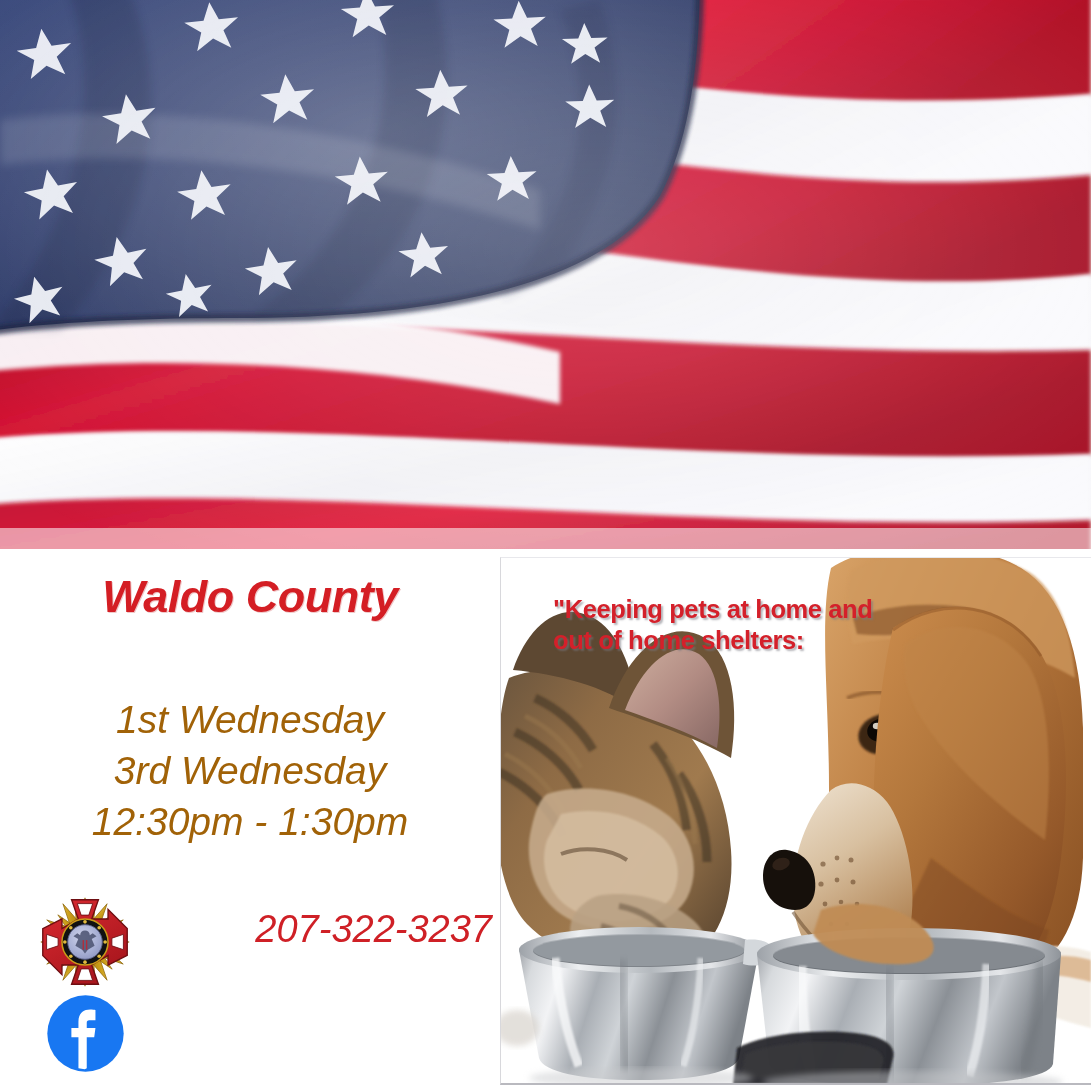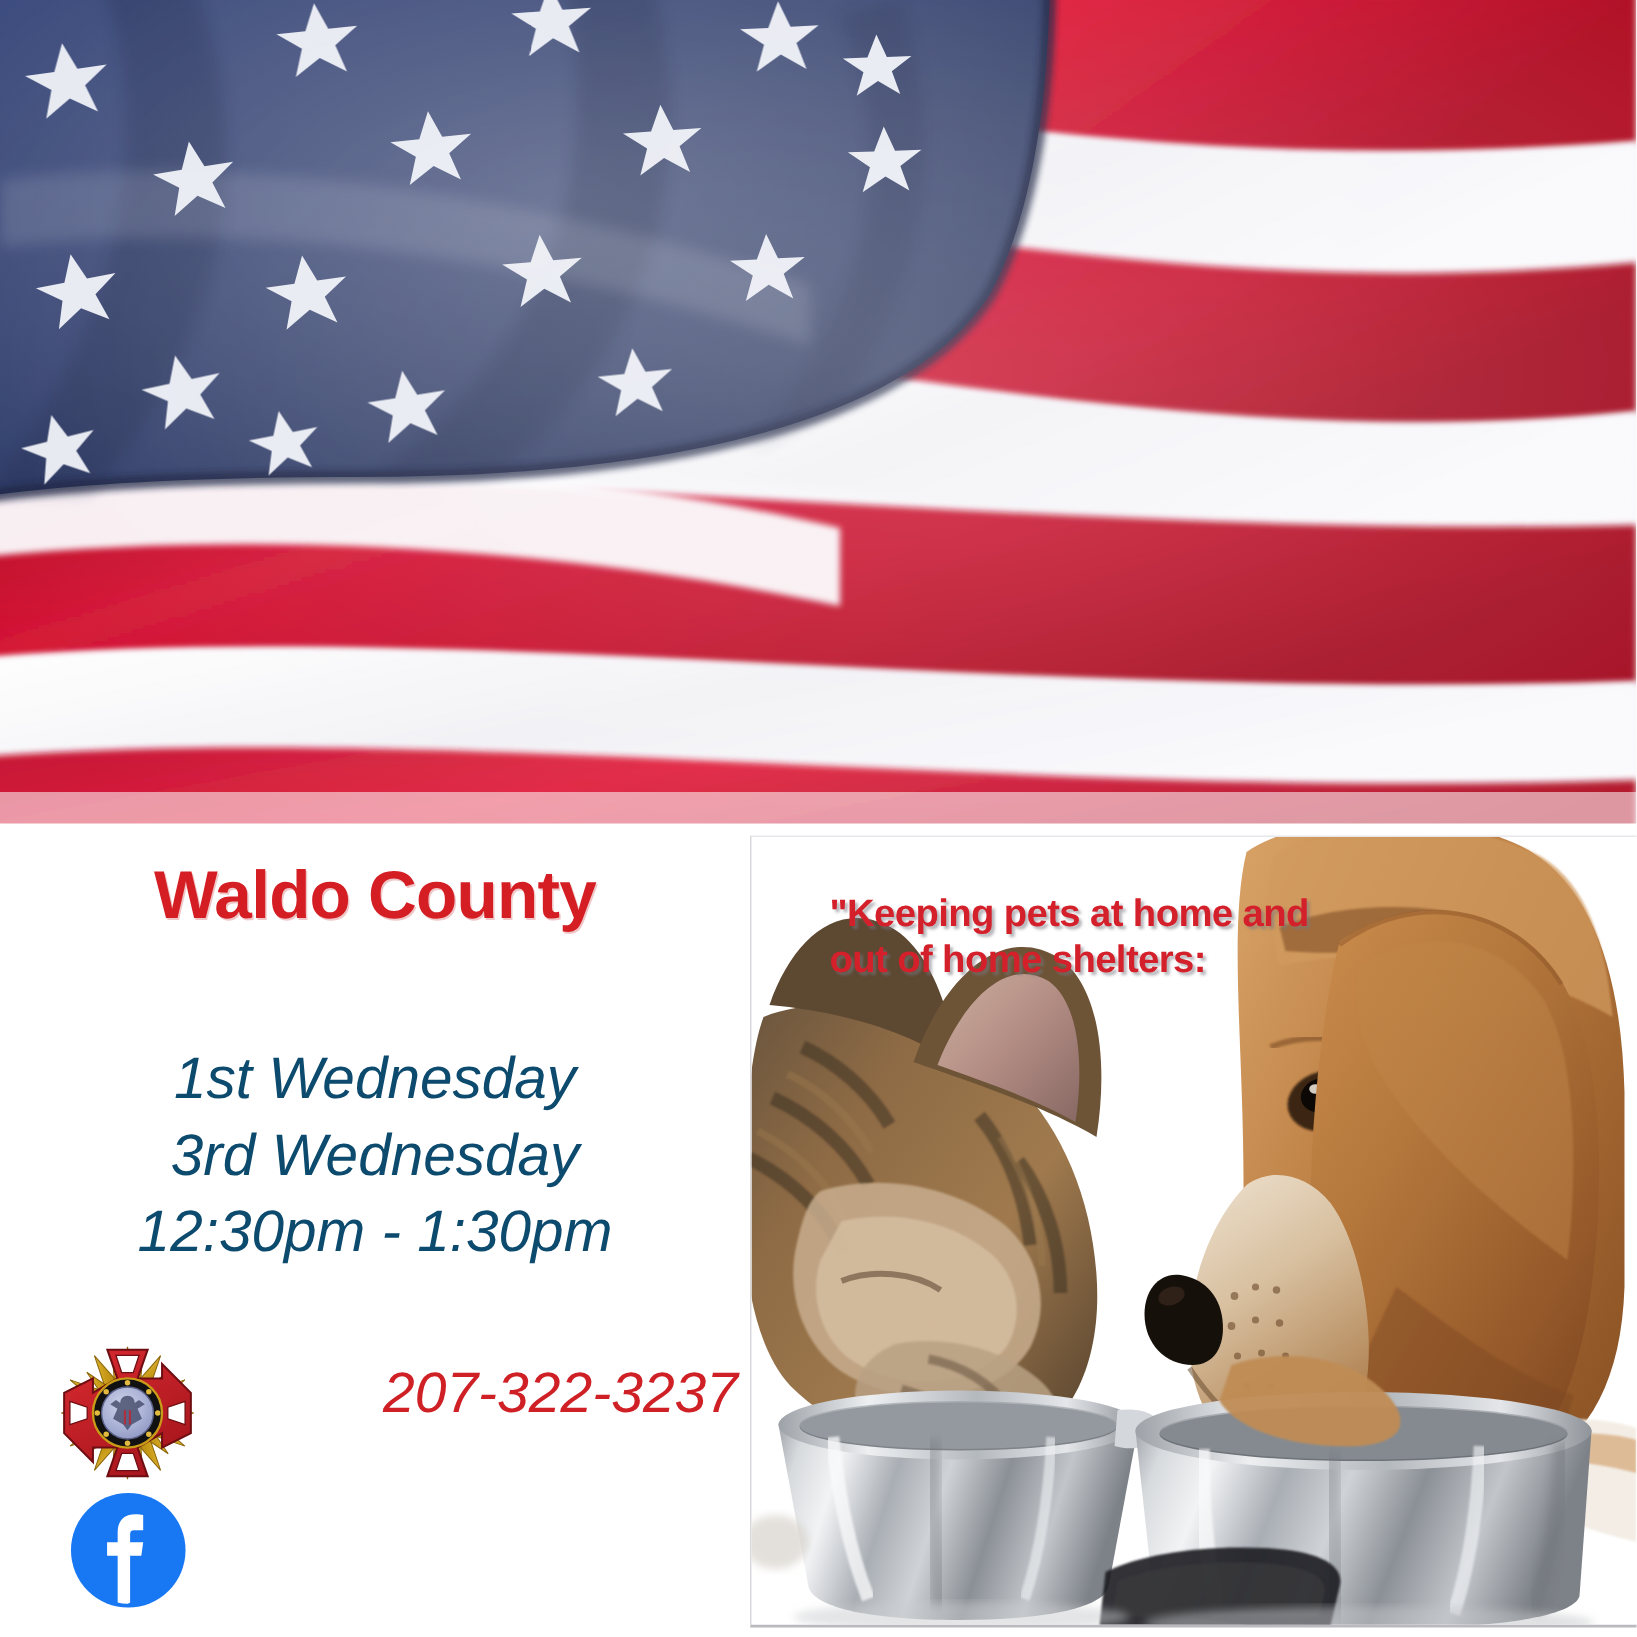--- a/index.html
+++ b/index.html
@@ -34,7 +34,7 @@
     position:absolute; left:0; top:20px; width:500px; text-align:center;
   }
   .title-line {
-    font-weight:bold; 
+    font-weight:bold; font-style:italic;
     font-size:45px; line-height:55px;
     color:#D41E24; letter-spacing:-0.5px;
     white-space:nowrap;

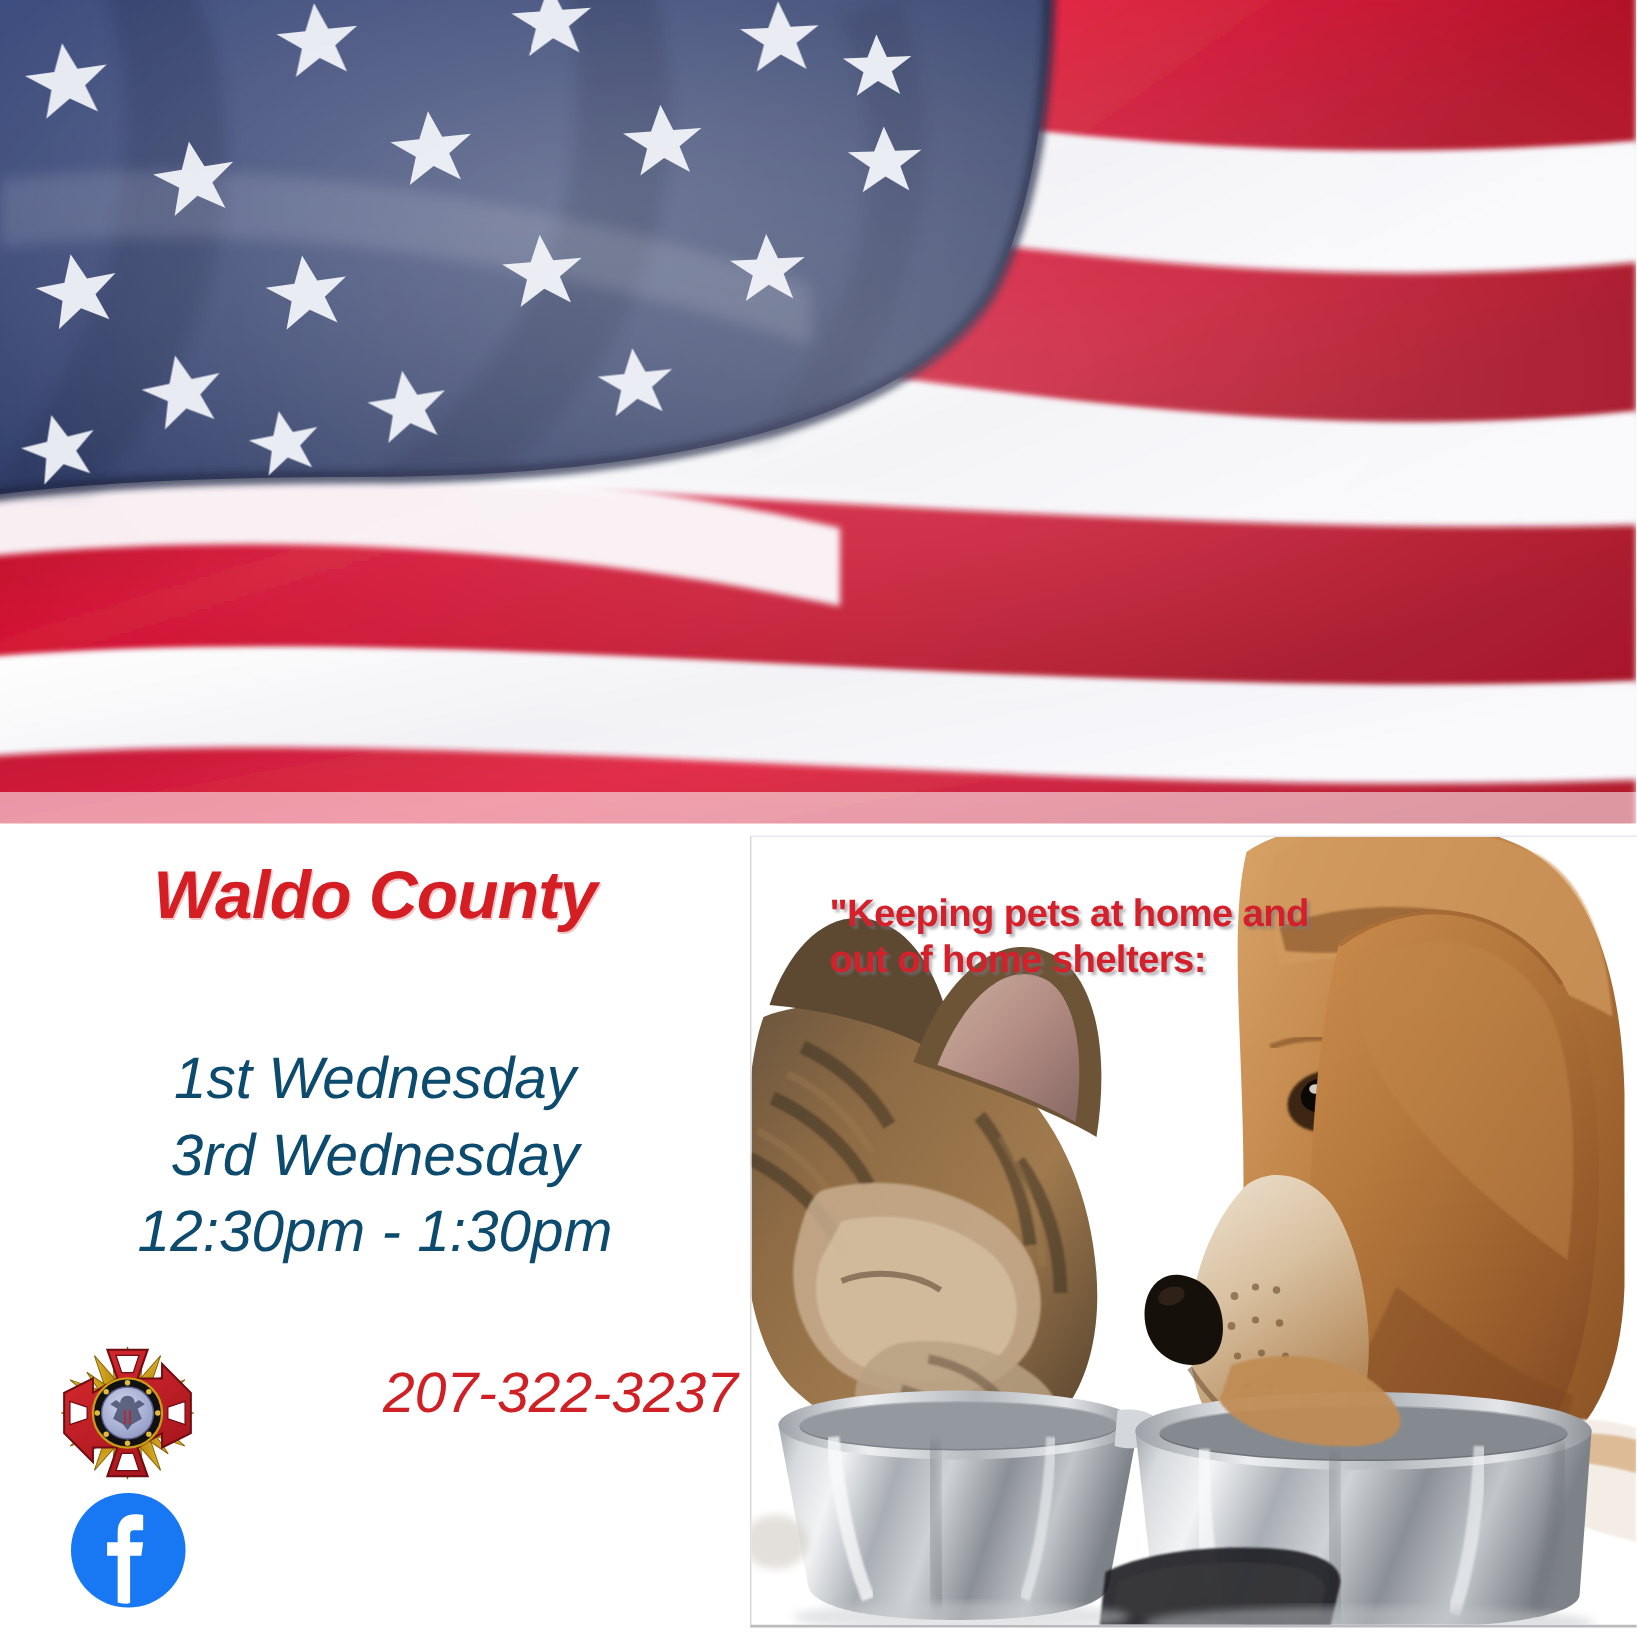--- a/index.html
+++ b/index.html
@@ -46,7 +46,7 @@
   .sched-line {
     font-style:italic; font-weight:normal;
     font-size:39px; line-height:51px;
-    color:#0c4a6e; white-space:nowrap;
+    color:#a16207; white-space:nowrap;
   }
 
   

